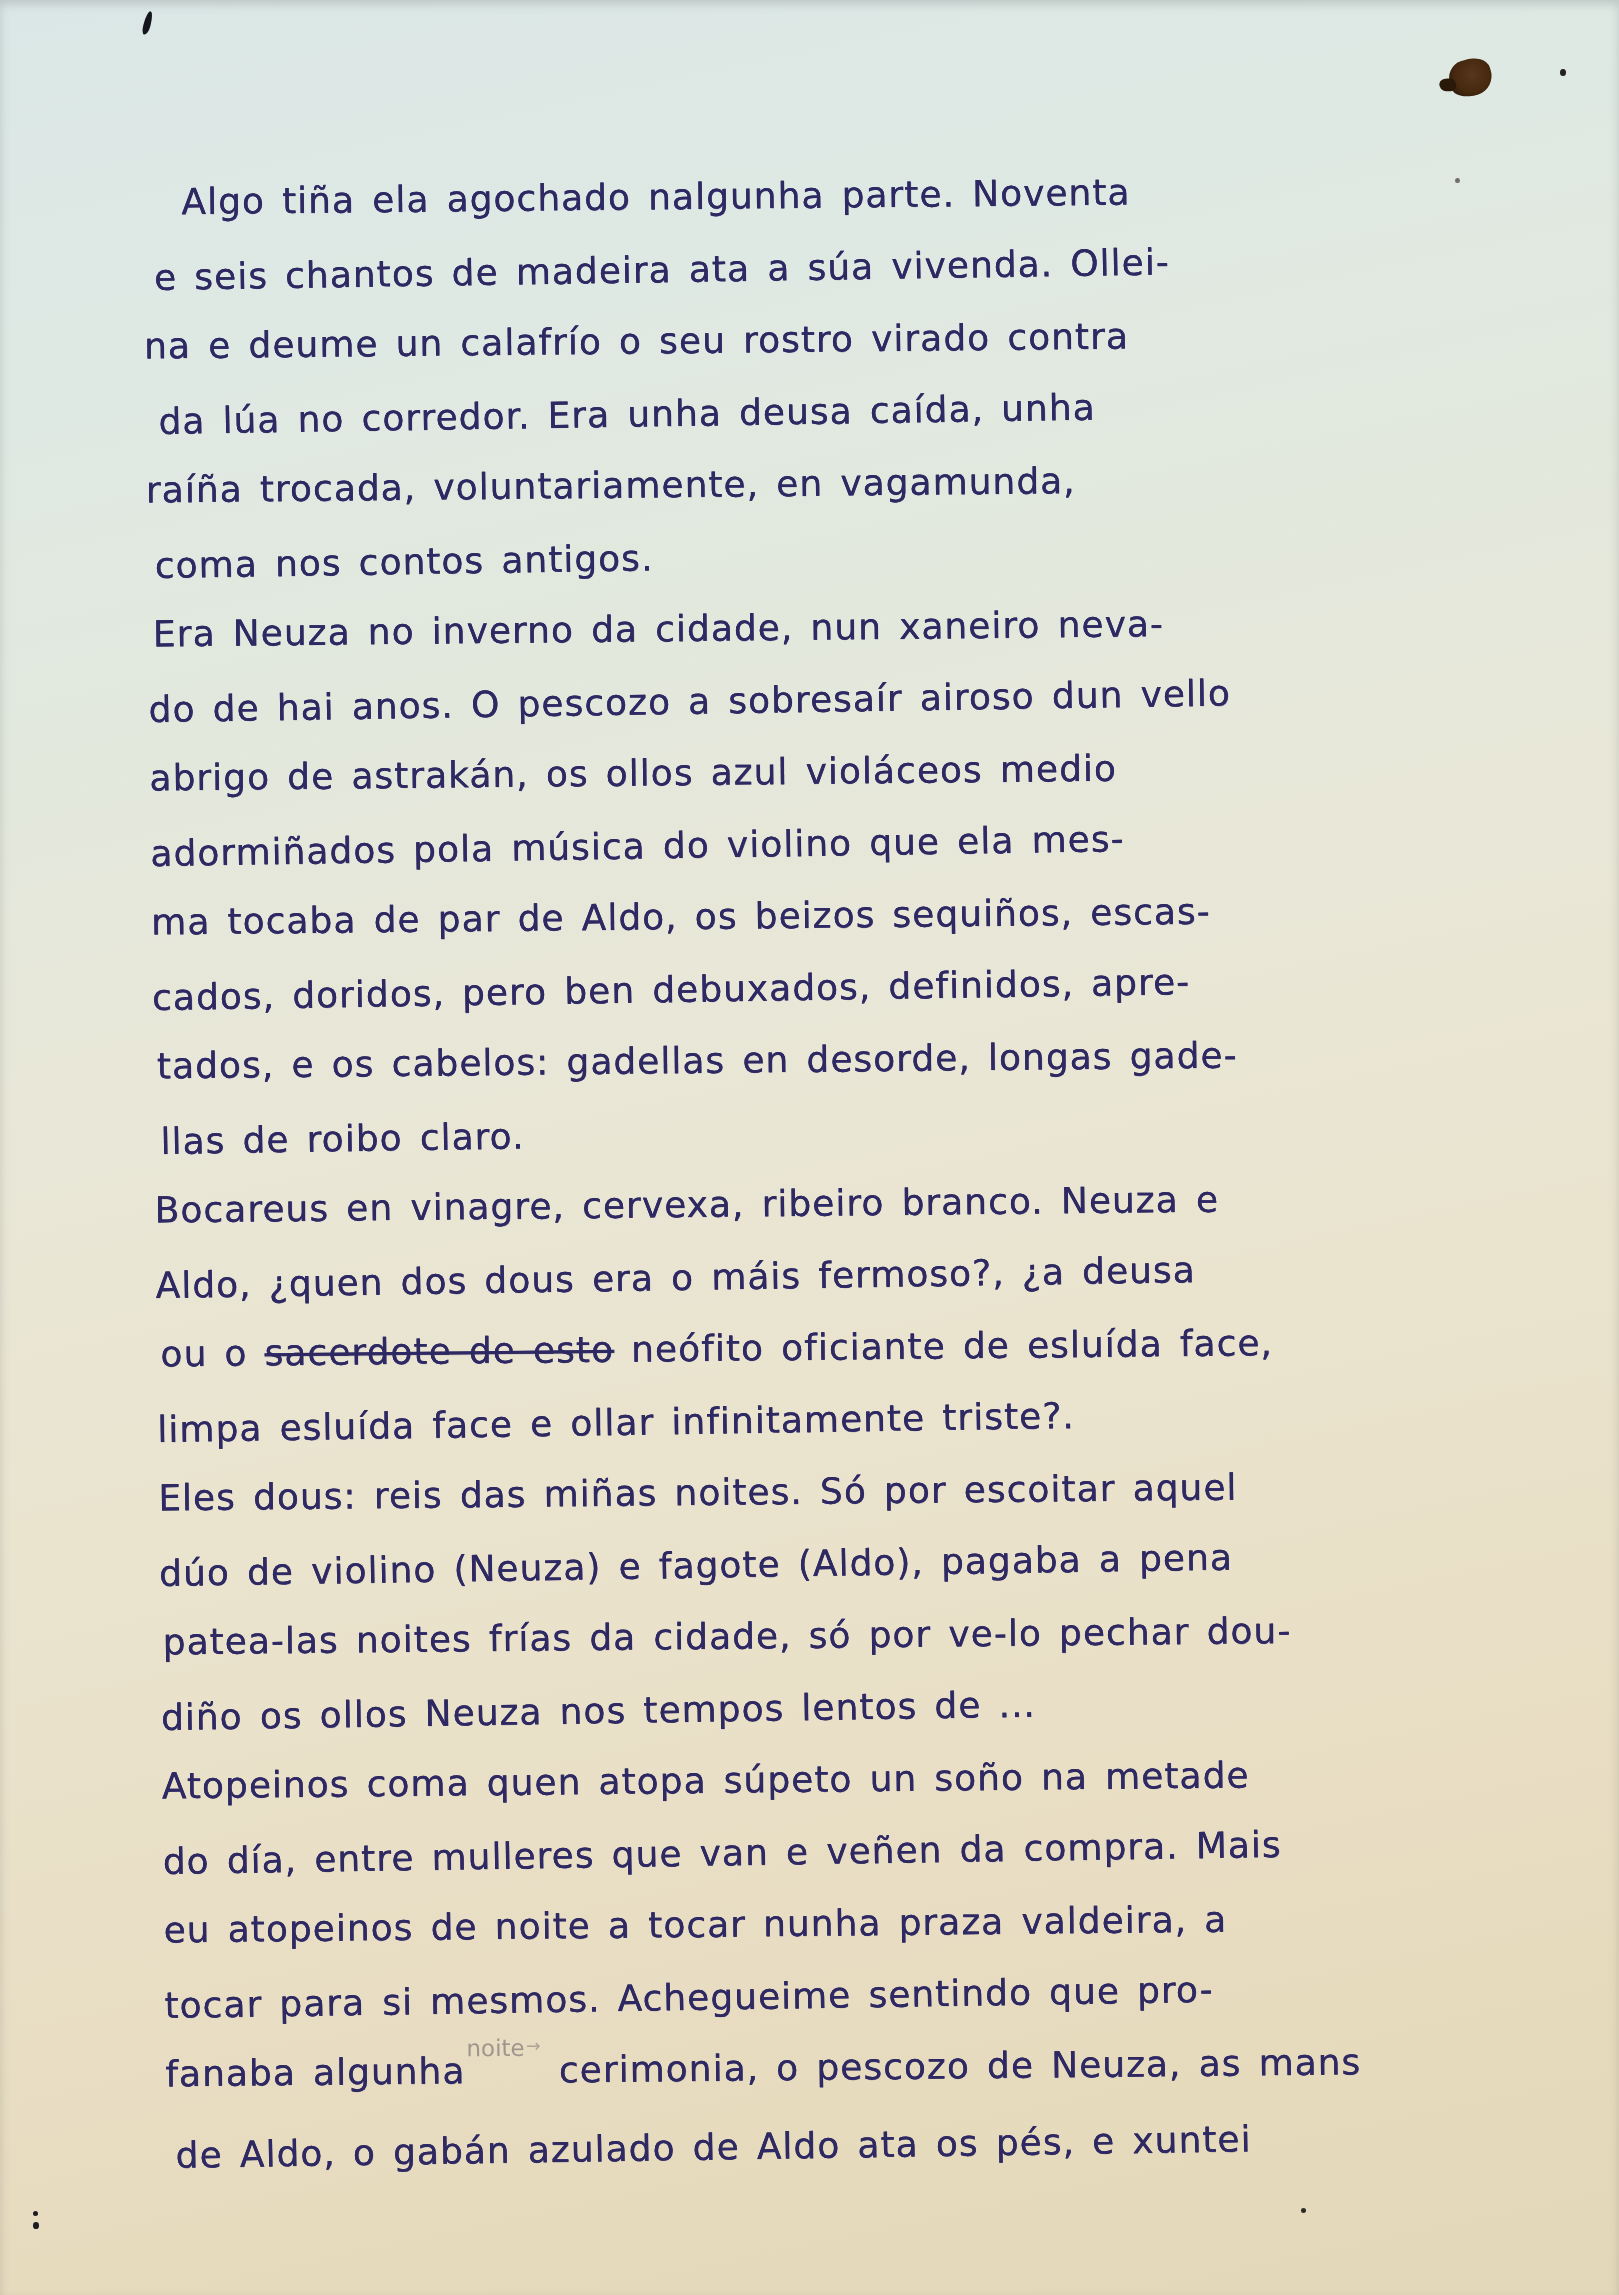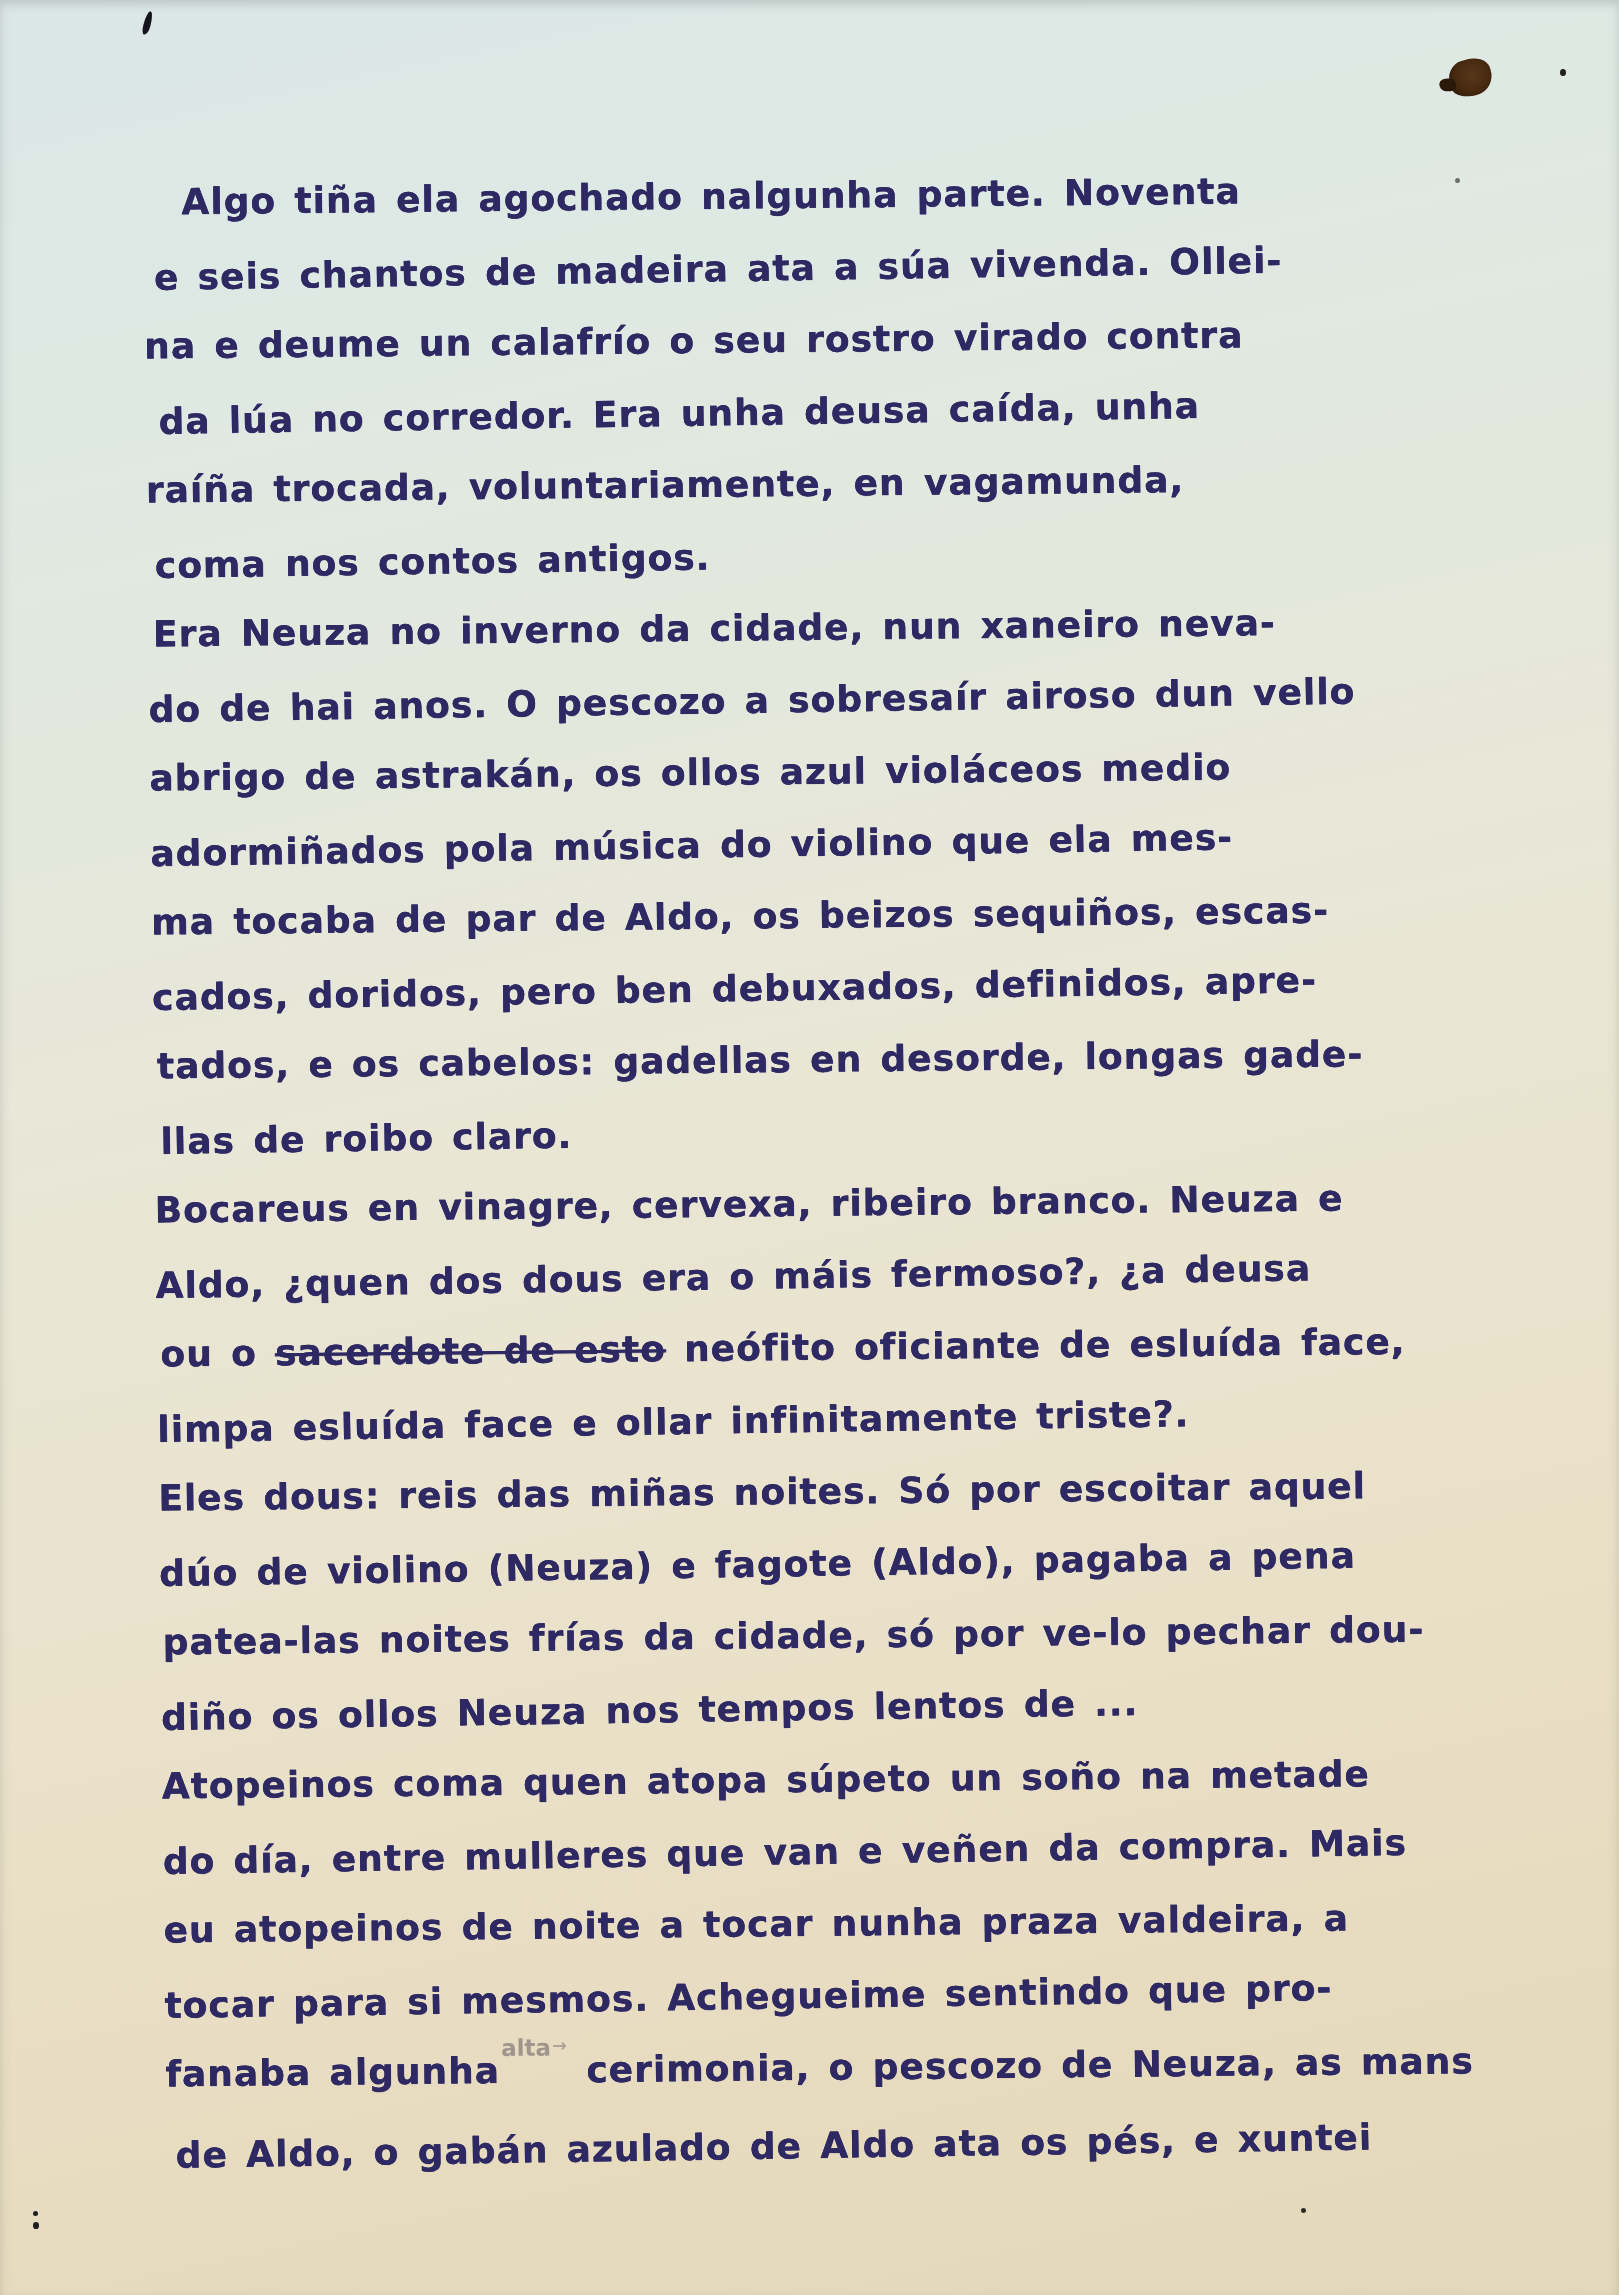--- a/index.html
+++ b/index.html
@@ -21,7 +21,6 @@
         #e6dabc 90%,
         #e4d8ba 100%);
     box-shadow:inset 0 4px 9.4px rgba(90,100,100,.25);
-    font-weight:bold;
   }
   .text-block{
     position:absolute;

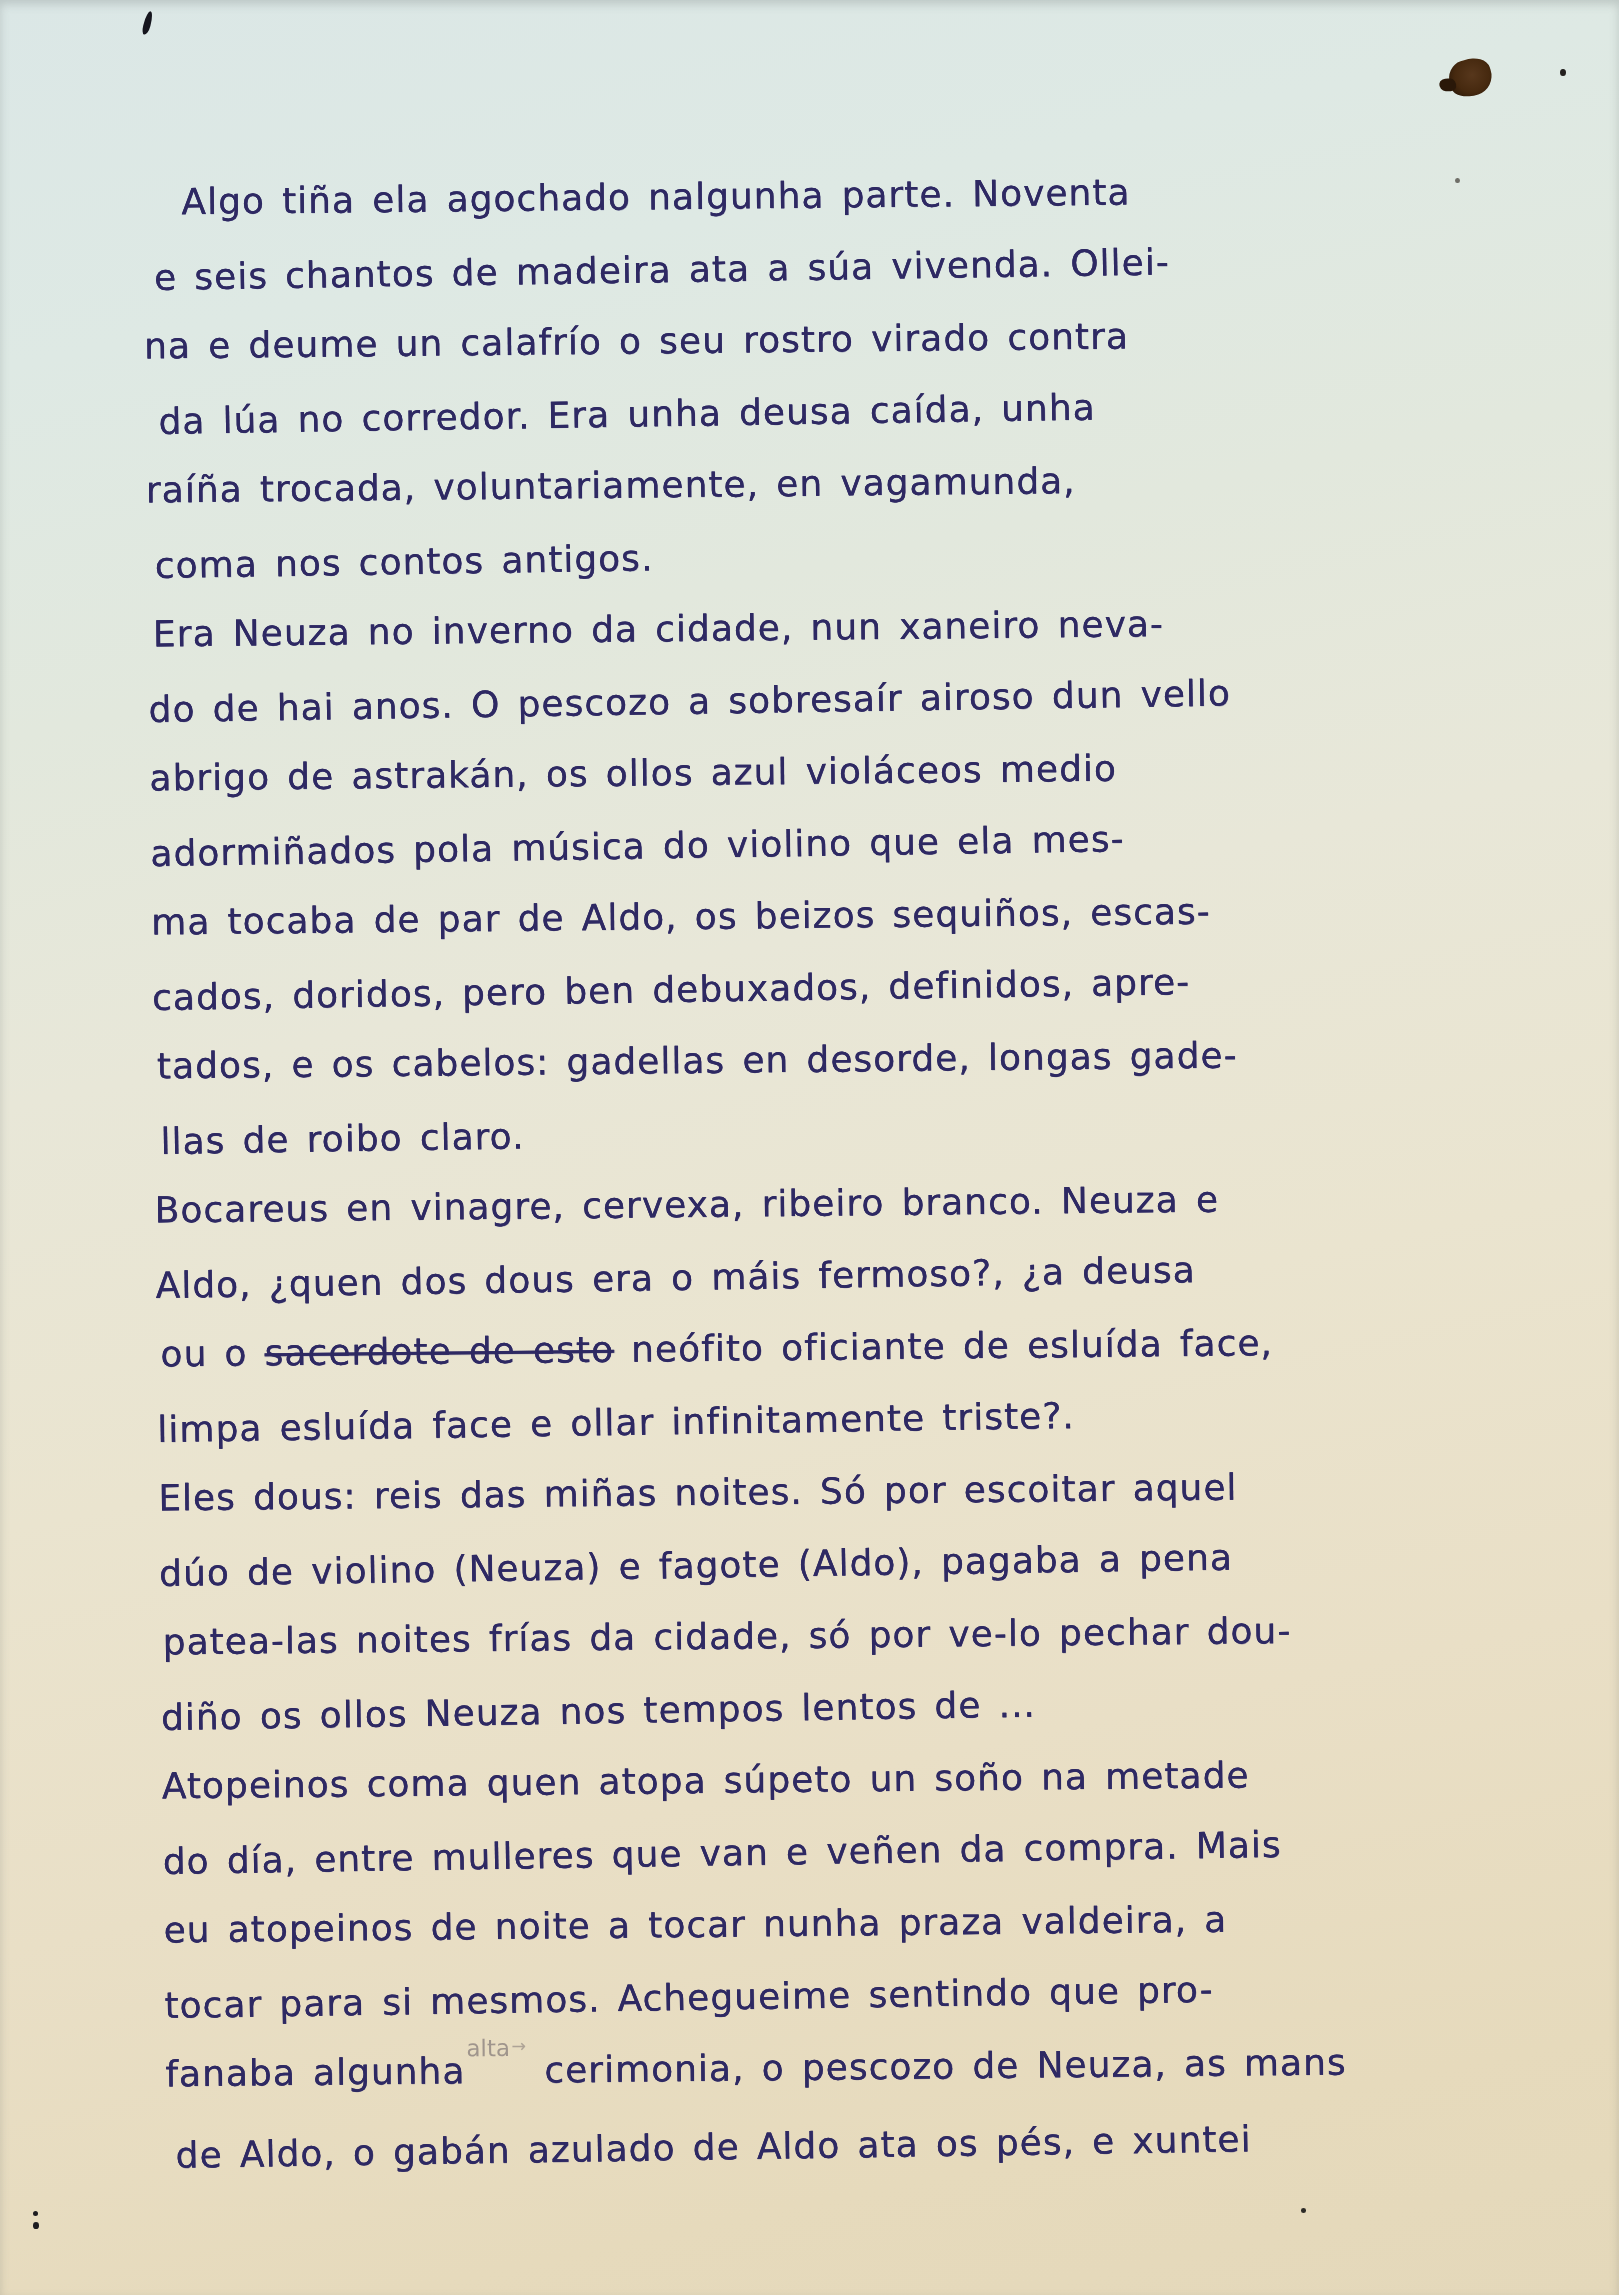--- a/index.html
+++ b/index.html
@@ -142,7 +142,7 @@
     <div class="line">eu atopeinos de noite a tocar nunha praza valdeira, a</div>
     <div class="line">tocar para si mesmos. Achegueime sentindo que pro-</div>
     <div class="line">
-      <span>fanaba algunha</span><span class="inserted">alta</span><span class="insert-arrow">→</span><span> cerimonia, o pescozo de Neuza, as mans</span>
+      <span>fanaba algunha</span><span class="inserted">noite</span><span class="insert-arrow">→</span><span> cerimonia, o pescozo de Neuza, as mans</span>
     </div>
     <div class="line">de Aldo, o gabán azulado de Aldo ata os pés, e xuntei</div>
   </div>

